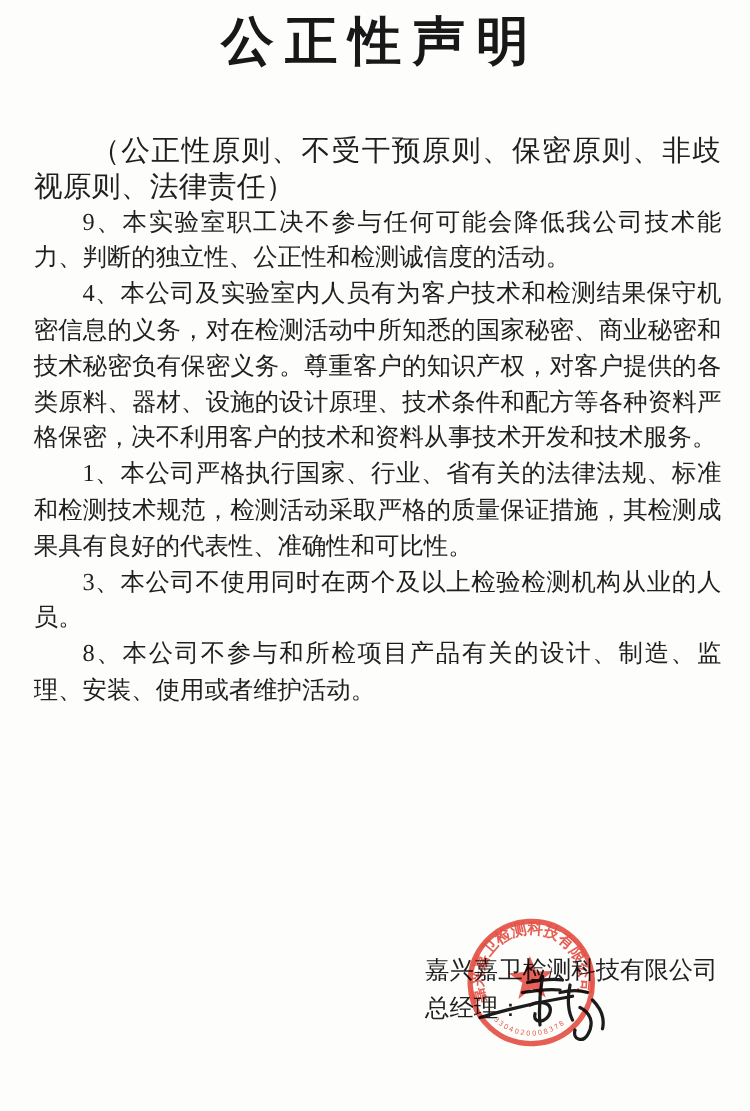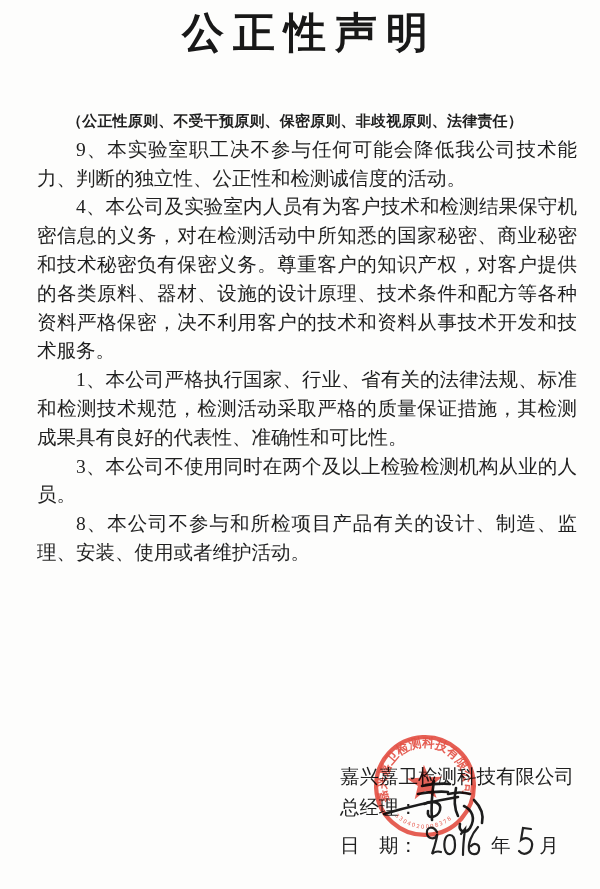--- a/index.html
+++ b/index.html
@@ -13,7 +13,6 @@
     color: #1f1f1f;
     font-family: "Liberation Serif", "DejaVu Serif", serif;
     overflow: hidden;
-    padding-left: 10px;
   }
   .doc-title {
     padding-top: 5px;

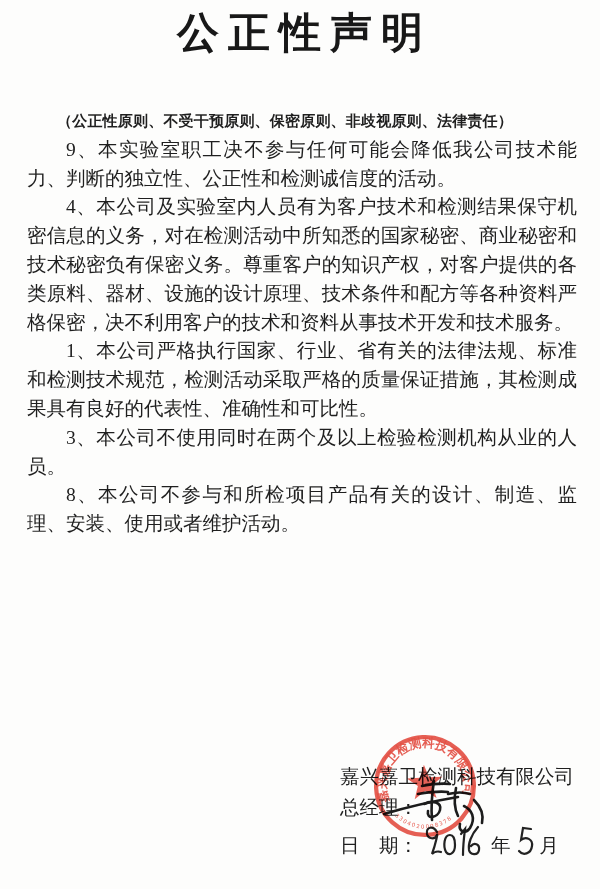--- a/index.html
+++ b/index.html
@@ -31,8 +31,8 @@
   }
   .doc-body p { margin: 0; text-indent: 2em; }
   .principles {
-    font-weight: bold;
-    font-size: 15px;
+    font-weight: normal;
+    font-size: 23px;
     letter-spacing: 0.2px;
   }
   .footer {

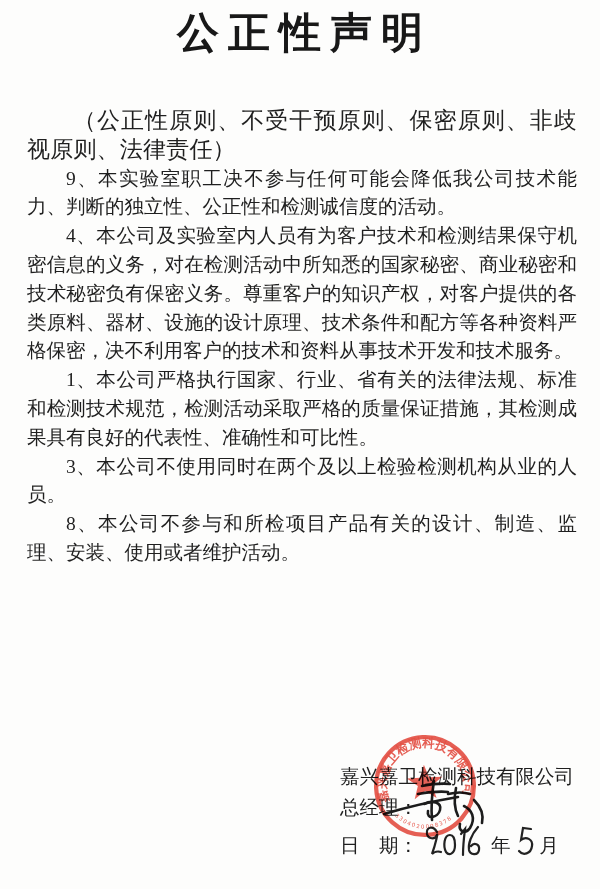--- a/index.html
+++ b/index.html
@@ -100,18 +100,6 @@
       </svg>
     </div>
 
-    <div class="line">
-      <span>日　期：</span>
-      <svg class="hand" width="66" height="38" viewBox="0 0 66 38" fill="none" stroke="#222" stroke-width="2.2" stroke-linecap="round" aria-label="2016">
-        <path d="M13,9 C9,2 2,4 3,11 C4,16 11,17 13,12 C14,9 12,20 8,31 C10,29 14,28 17,29"></path>
-        <path d="M26,12 C20,12 19,23 22,29 C25,33 31,31 31,22 C31,15 29,12 26,12"></path>
-        <path d="M37,11 L41,6 C40,14 39,25 39,32"></path>
-        <path d="M54,4 C47,12 44,21 45,27 C46,32 54,33 55,27 C56,21 50,19 47,23"></path>
-      </svg><span>年</span>
-      <svg class="hand" width="22" height="38" viewBox="0 0 22 38" fill="none" stroke="#222" stroke-width="2.2" stroke-linecap="round" aria-label="5">
-        <path d="M15,6 L7,5 L5,17 C10,13 17,16 16,23 C15,31 7,33 3,28"></path>
-      </svg><span>月</span>
-    </div>
   </div>
 
   <svg class="seal" viewBox="0 0 160 160">

